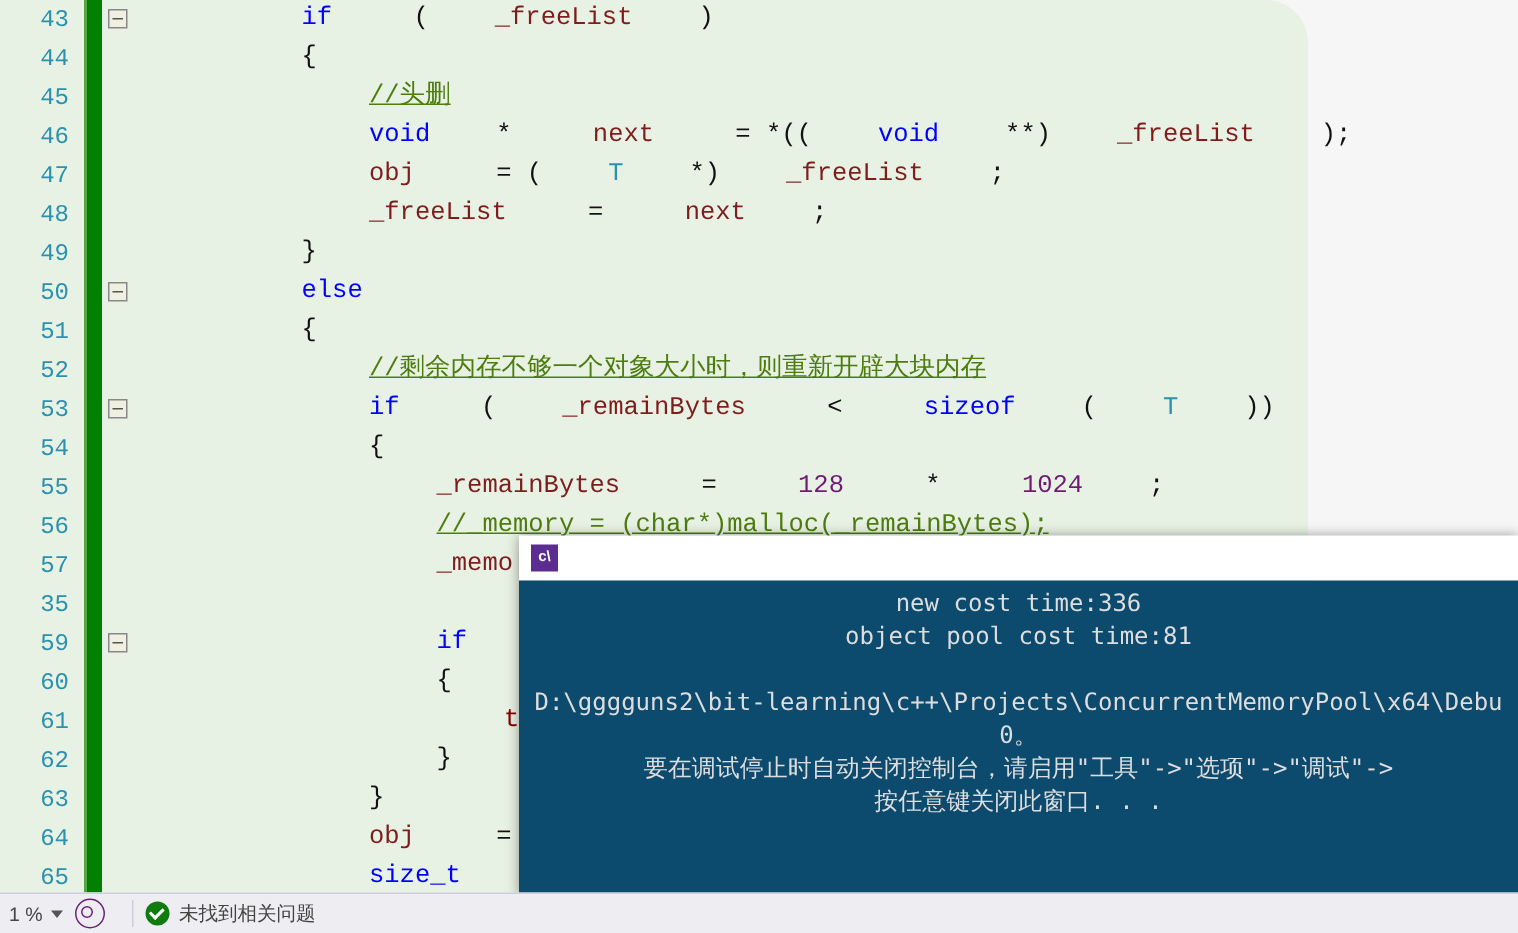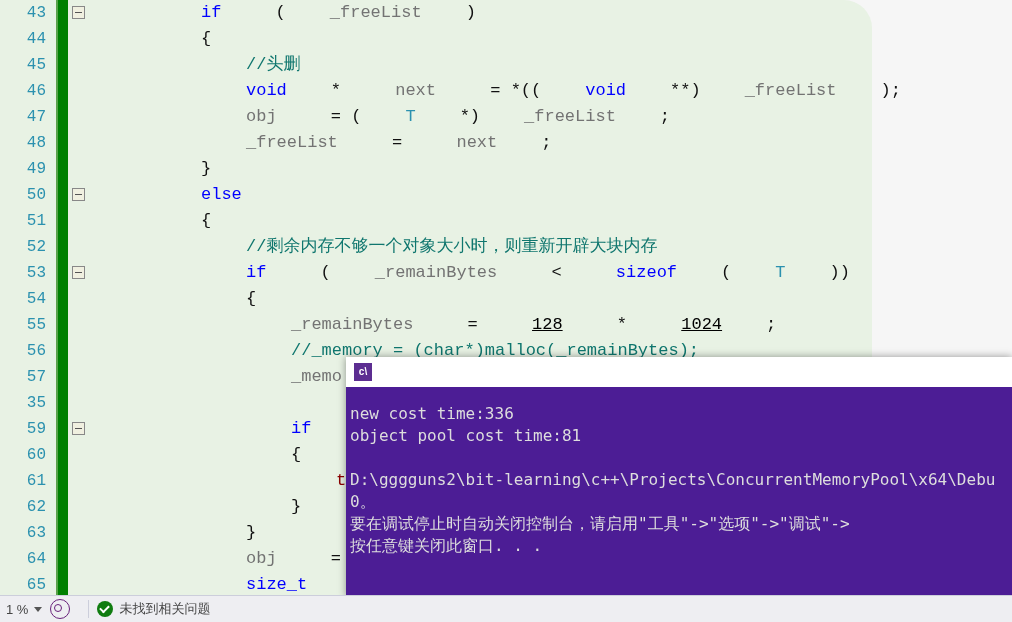--- a/index.html
+++ b/index.html
@@ -74,7 +74,7 @@
   .kw { color: #0000ff; }
   .comment { color: #0f766e; }
   .type { color: #2b91af; }
-  .ident { color: #737373; }
+  .ident { color: #7f1d1d; }
   .punct { color: #111; }
   .num { color: #000000; text-decoration: underline; }
   .hotword { color: #8b0000; }

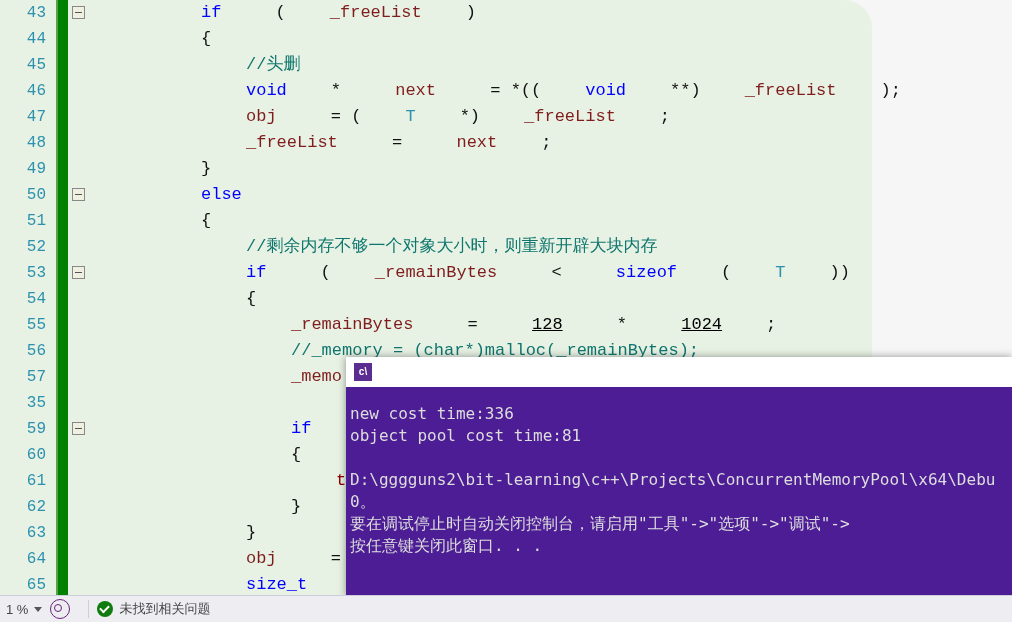--- a/index.html
+++ b/index.html
@@ -72,7 +72,7 @@
   }
   .code span { white-space: pre; margin-left: 44px; }
   .kw { color: #0000ff; }
-  .comment { color: #0f766e; }
+  .comment { color: #4d7c0f; text-decoration: underline; }
   .type { color: #2b91af; }
   .ident { color: #7f1d1d; }
   .punct { color: #111; }

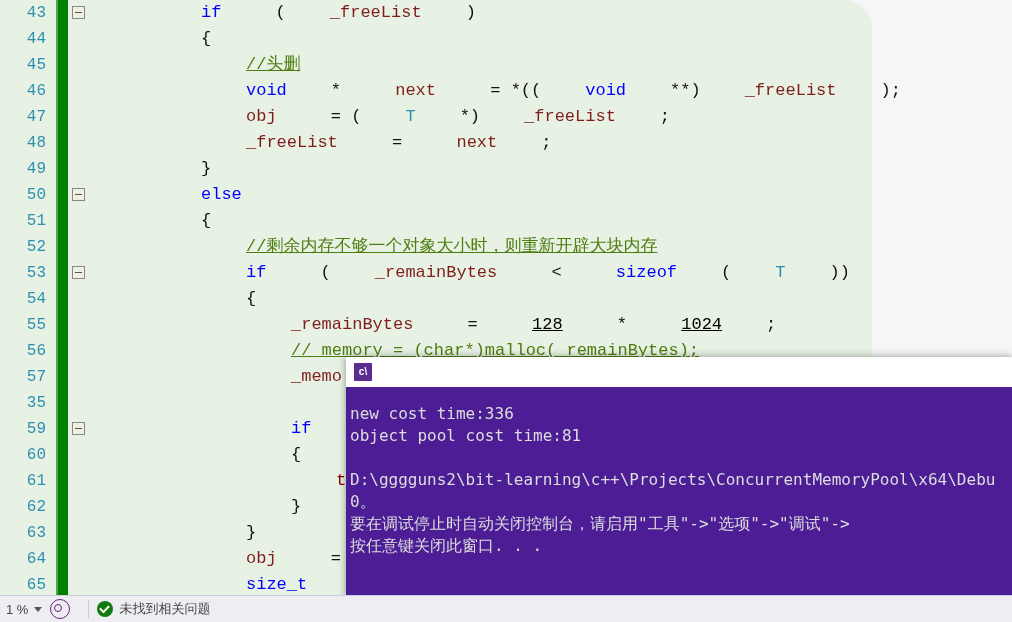--- a/index.html
+++ b/index.html
@@ -76,7 +76,7 @@
   .type { color: #2b91af; }
   .ident { color: #7f1d1d; }
   .punct { color: #111; }
-  .num { color: #000000; text-decoration: underline; }
+  .num { color: #701a75; }
   .hotword { color: #8b0000; }
 
   

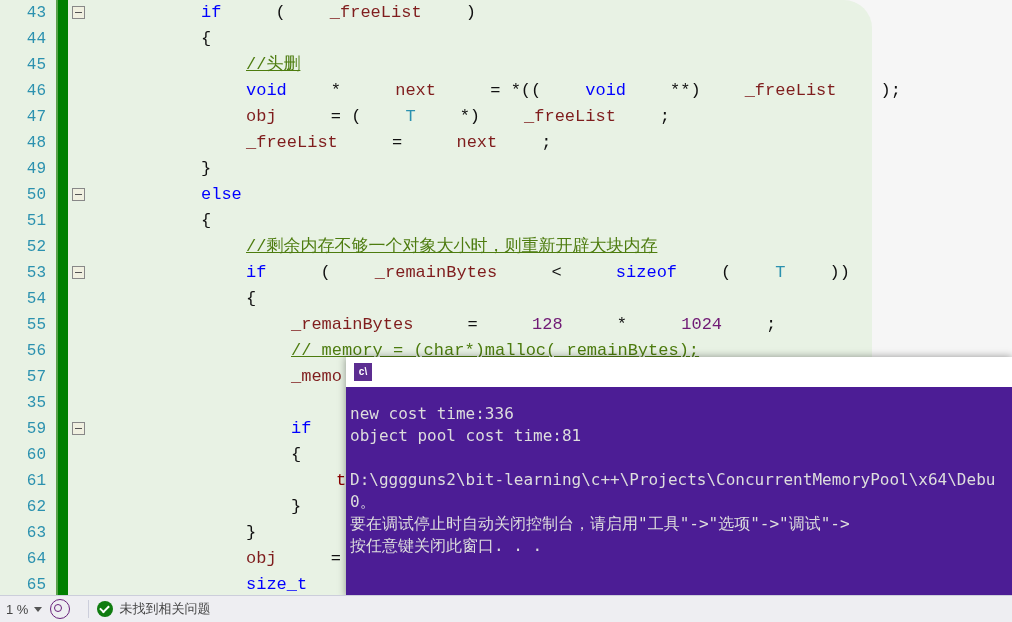--- a/index.html
+++ b/index.html
@@ -109,13 +109,14 @@
   }
   .console-body {
     flex: 1;
-    background: #4c1d95;
+    background: #0c4a6e;
     color: #ddd;
     font-size: 16px;
     line-height: 22px;
-    padding: 16px 4px;
+    padding: 4px 4px;
     white-space: pre;
     overflow: hidden;
+    text-align: center;
   }
 
   

